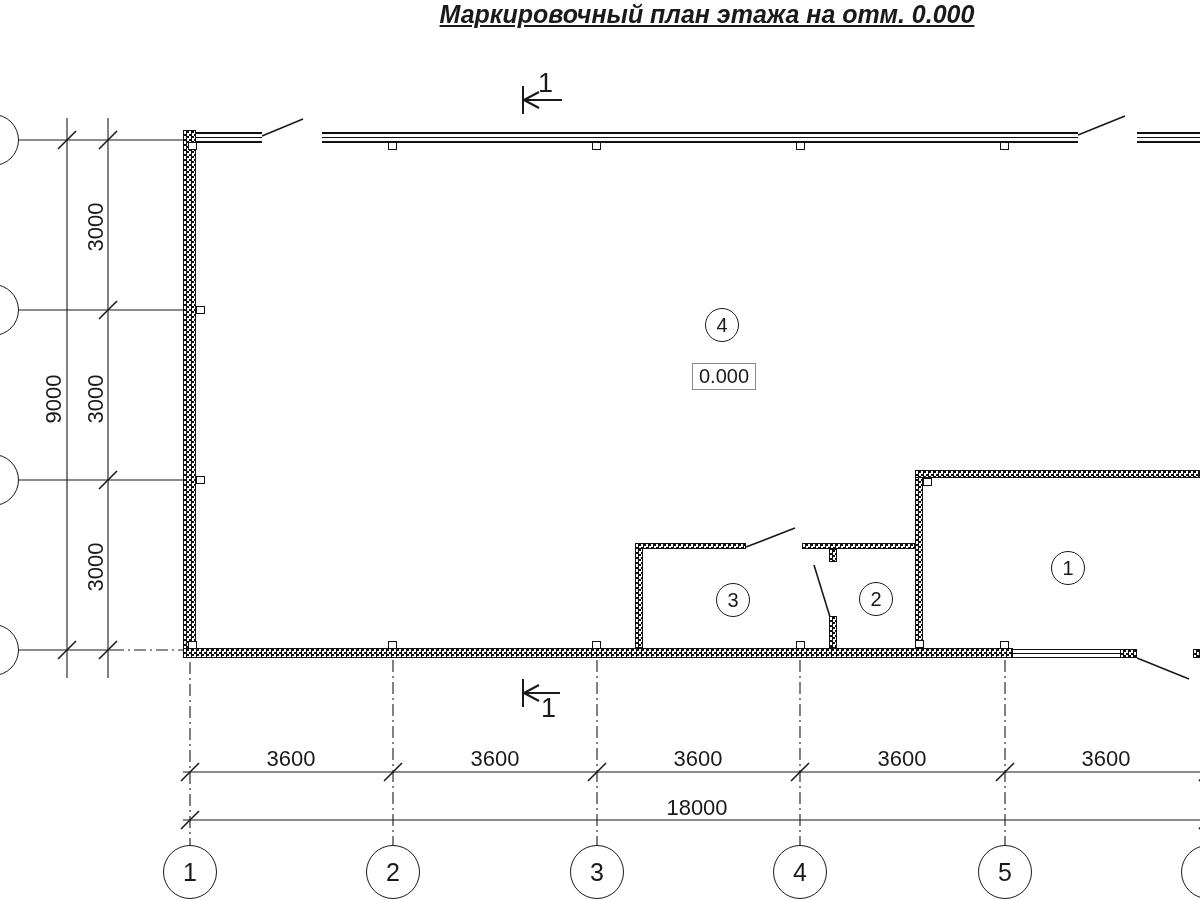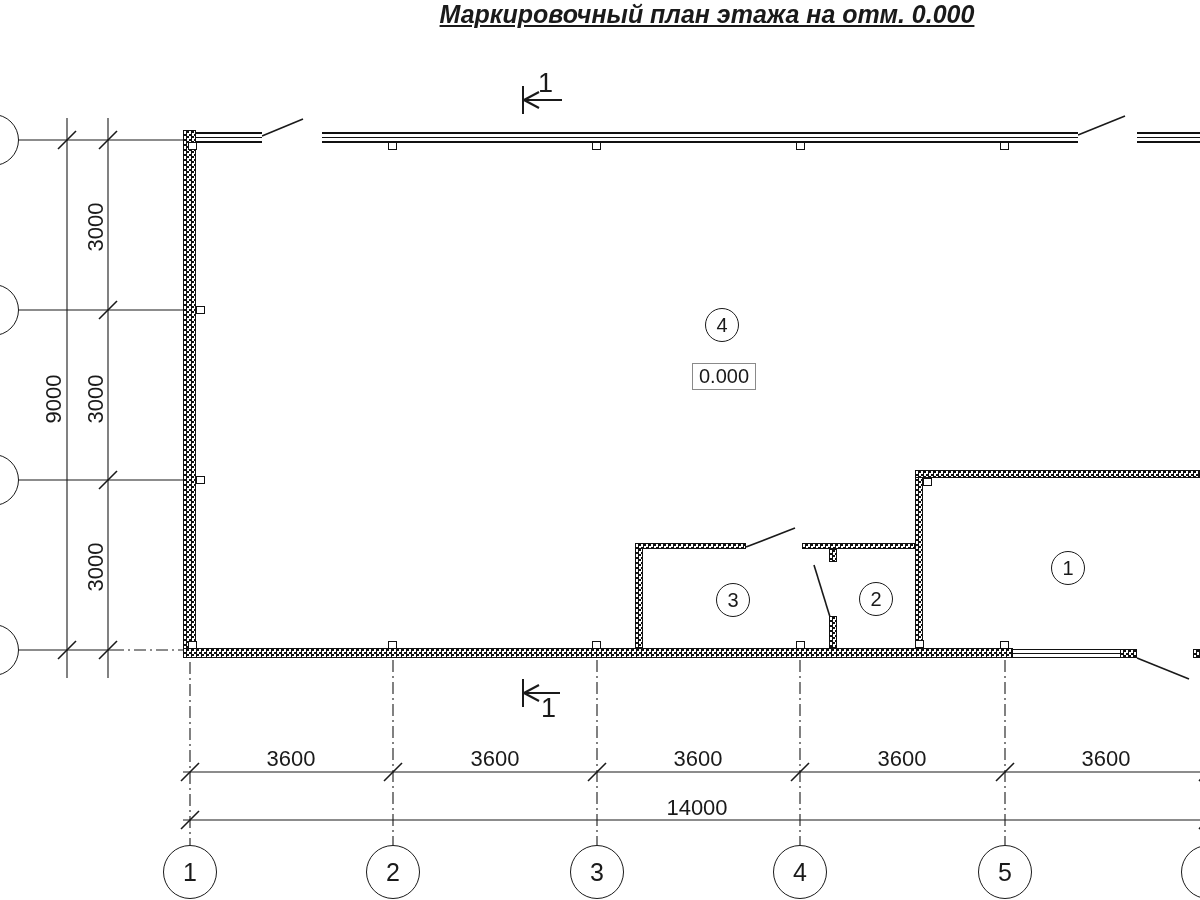--- a/index.html
+++ b/index.html
@@ -200,7 +200,7 @@
 <div class="dimlabel" style="left:658px;top:746px;width:80px;">3600</div>
 <div class="dimlabel" style="left:862px;top:746px;width:80px;">3600</div>
 <div class="dimlabel" style="left:1066px;top:746px;width:80px;">3600</div>
-<div class="dimlabel" style="left:647px;top:795px;width:100px;">14000</div>
+<div class="dimlabel" style="left:647px;top:795px;width:100px;">18000</div>
 
 <div class="rcircle" style="left:-33px;top:114px;"></div>
 <div class="rcircle" style="left:-33px;top:284px;"></div>

